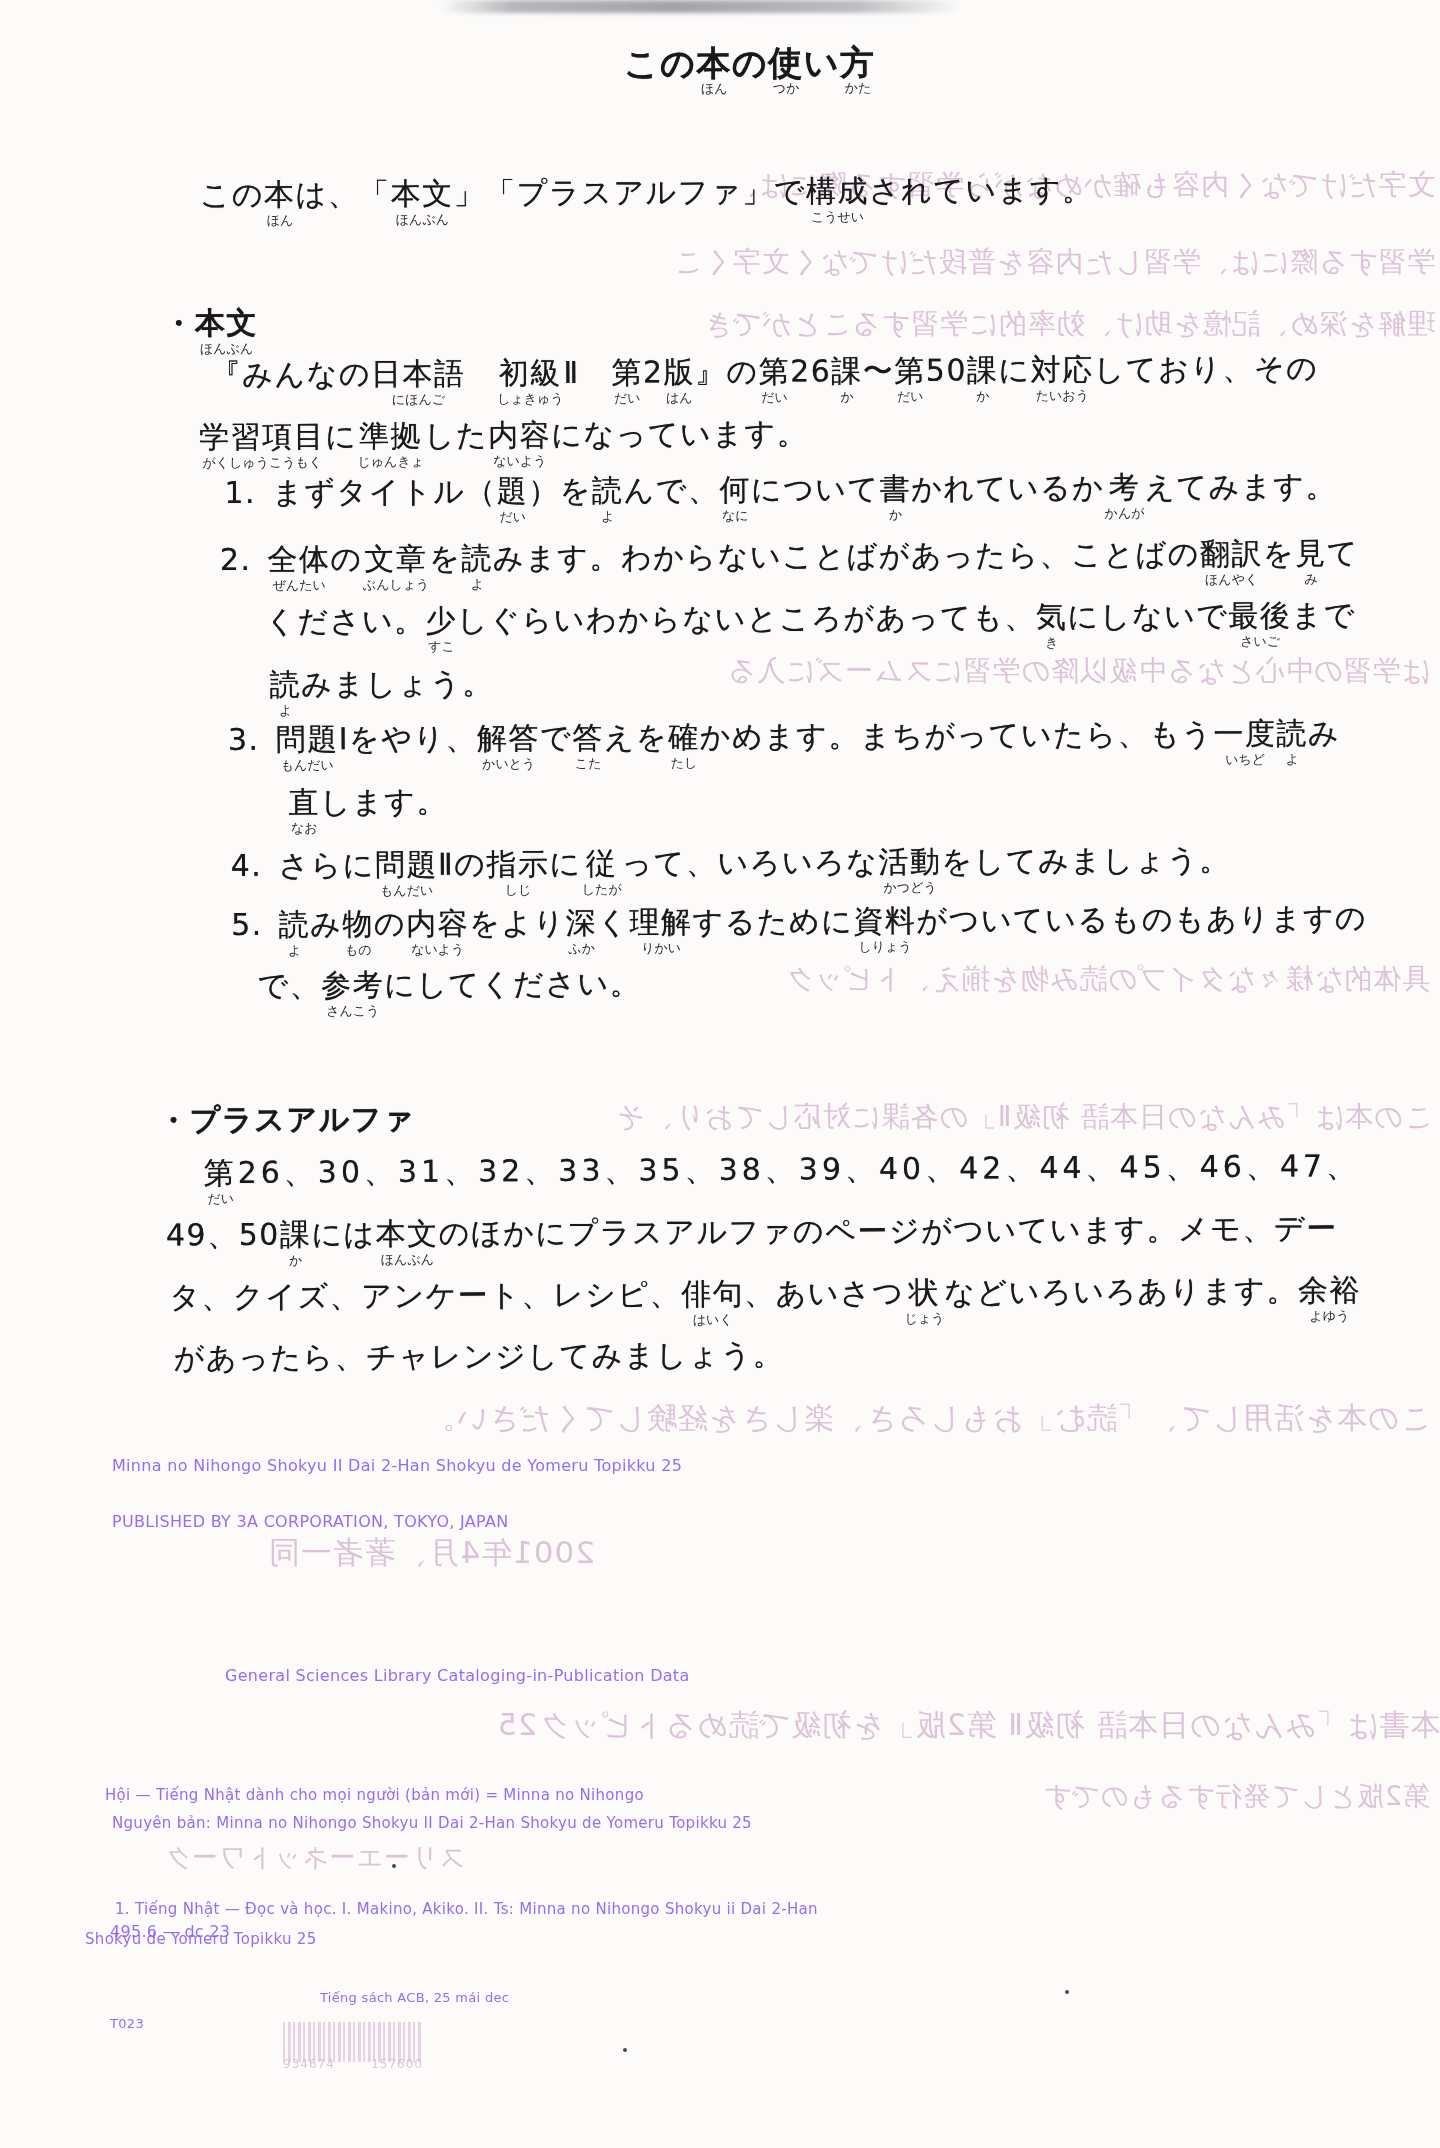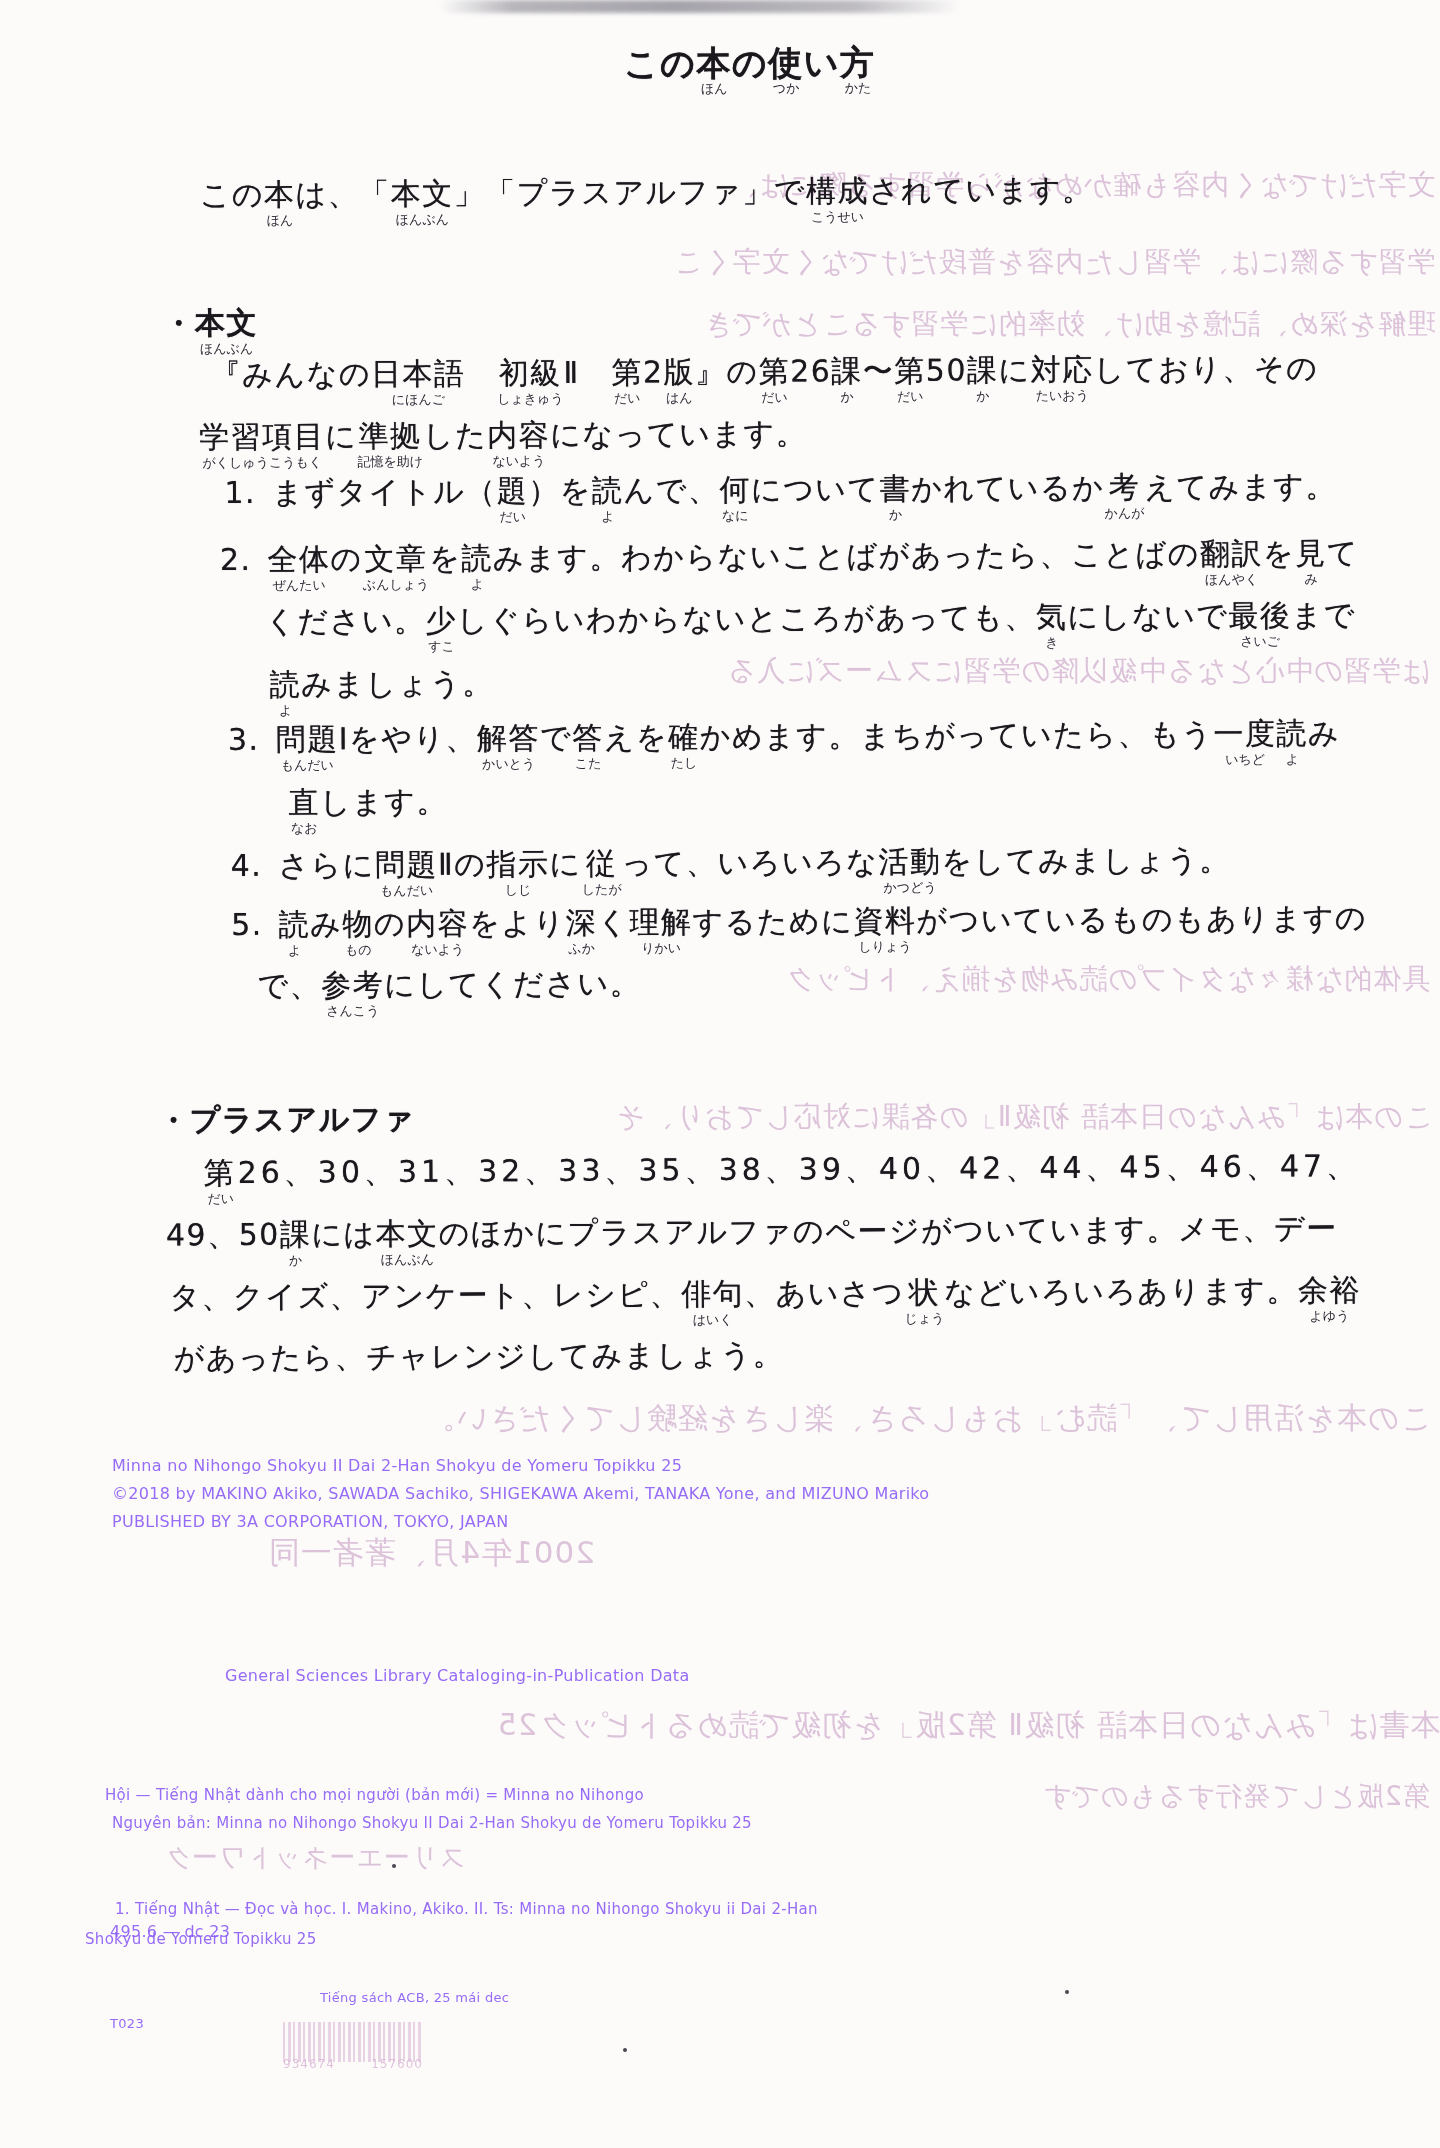--- a/index.html
+++ b/index.html
@@ -212,7 +212,7 @@
           <span class="rt"> </span>
         </span><span class="seg">
           <span class="base">準拠</span>
-          <span class="rt">記憶を助け</span>
+          <span class="rt">じゅんきょ</span>
         </span><span class="seg">
           <span class="base">した</span>
           <span class="rt"> </span>

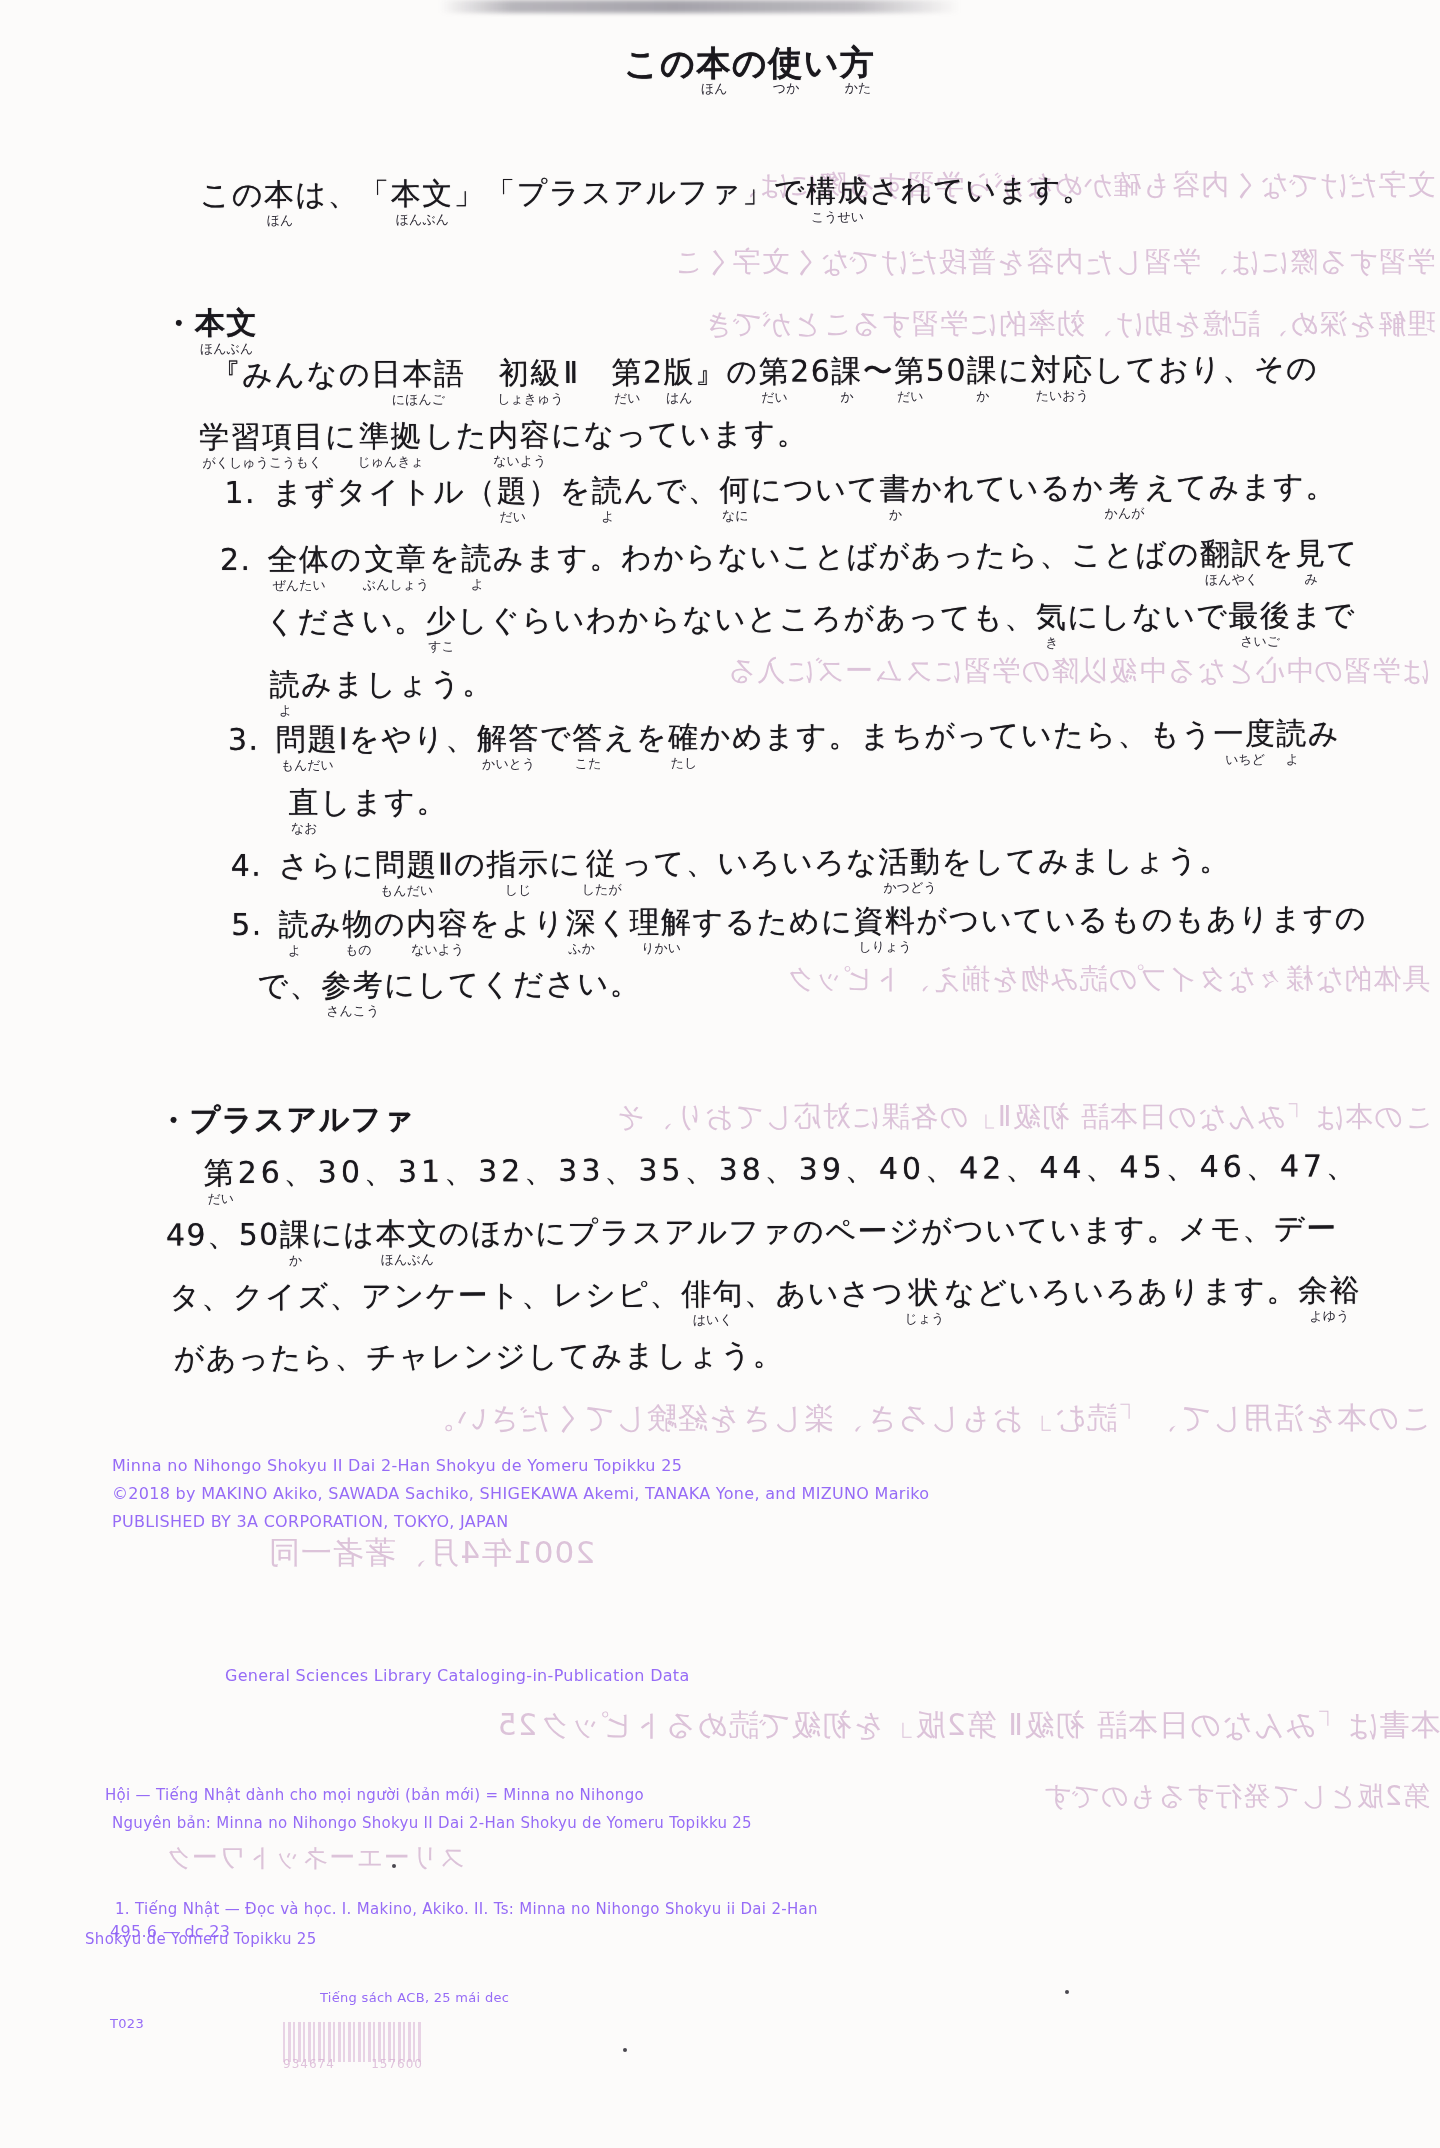--- a/index.html
+++ b/index.html
@@ -74,7 +74,6 @@
       <div class="ghost mirror" style="left: 360px; top: 1098px; font-size: 28px; width: 1072px;">この本は「みんなの日本語 初級Ⅱ」の各課に対応しており、そ</div>
       <div class="ghost mirror" style="left: 330px; top: 1398px; font-size: 30px; width: 1100px;">この本を活用して、「読む」おもしろさ、楽しさを経験してください。</div>
       <div class="ghost latin" style="left: 112px; top: 1456px; font-size: 16px;">Minna no Nihongo Shokyu II Dai 2-Han Shokyu de Yomeru Topikku 25</div>
-      <div class="ghost latin" style="left: 112px; top: 1484px; font-size: 16px;">©2018 by MAKINO Akiko, SAWADA Sachiko, SHIGEKAWA Akemi, TANAKA Yone, and MIZUNO Mariko</div>
       <div class="ghost latin" style="left: 112px; top: 1512px; font-size: 16px;">PUBLISHED BY 3A CORPORATION, TOKYO, JAPAN</div>
       <div class="ghost mirror" style="left: 165px; top: 1532px; font-size: 31px; width: 430px;">2001年4月、著者一同</div>
       <div class="ghost latin" style="left: 225px; top: 1666px; font-size: 16px;">General Sciences Library Cataloging-in-Publication Data</div>

